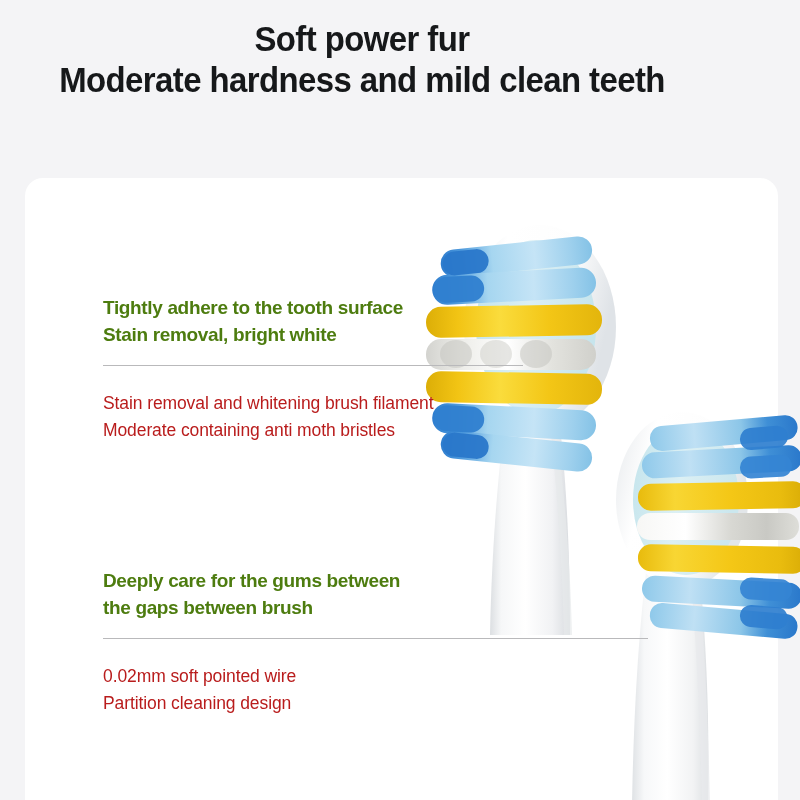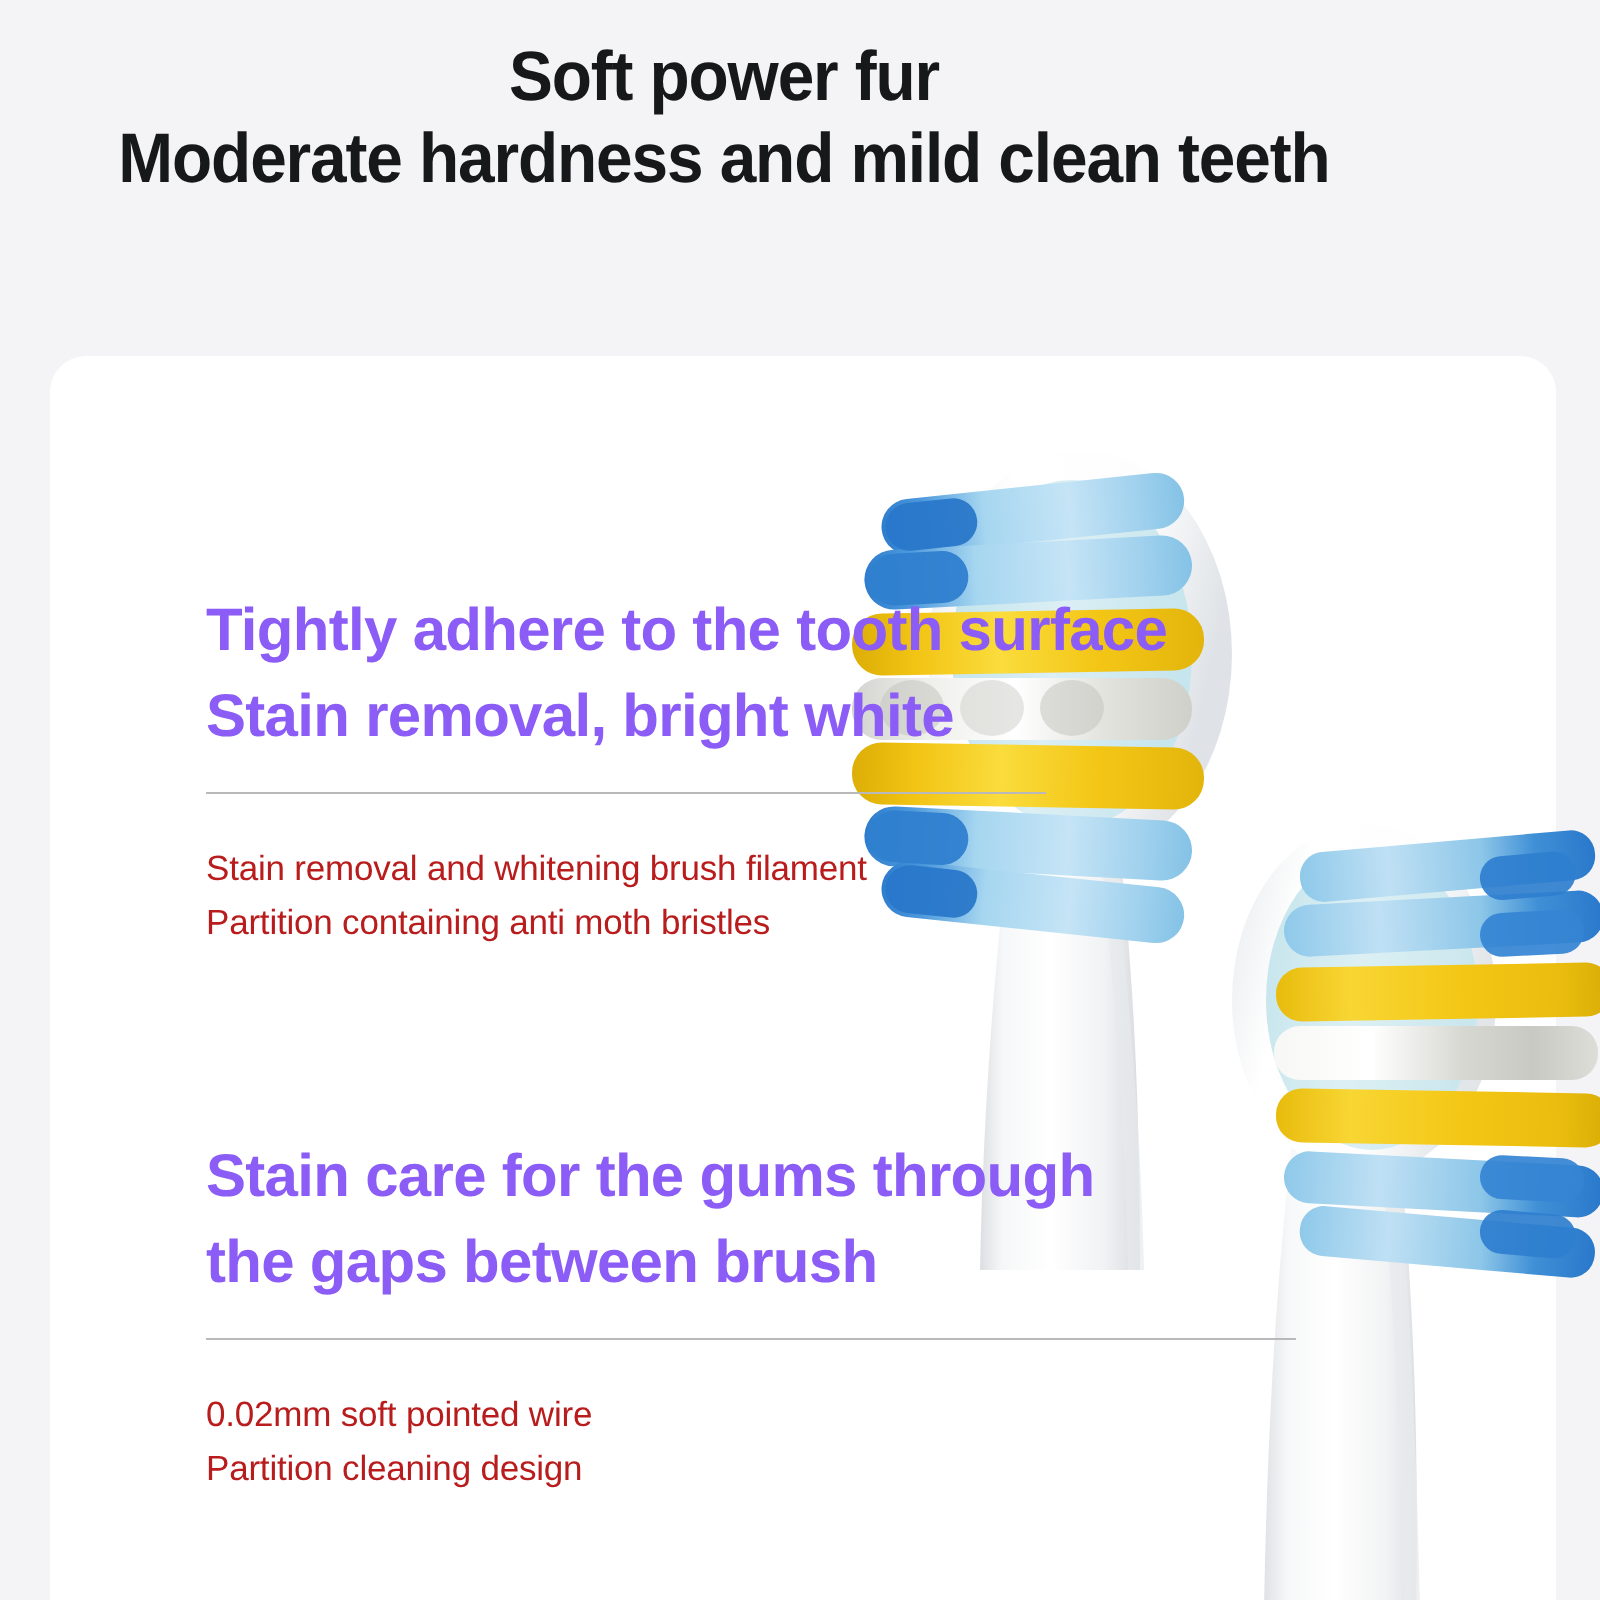--- a/index.html
+++ b/index.html
@@ -60,8 +60,8 @@
   .feature-2 { left: 78px; top: 390px; width: 560px; }
 
   .feature-title {
-    color: #8b5cf6;
-    font-size: 30px;
+    color: #4d7c0f;
+    font-size: 19px;
     font-weight: bold;
     line-height: 1.42;
     letter-spacing: -0.35px;

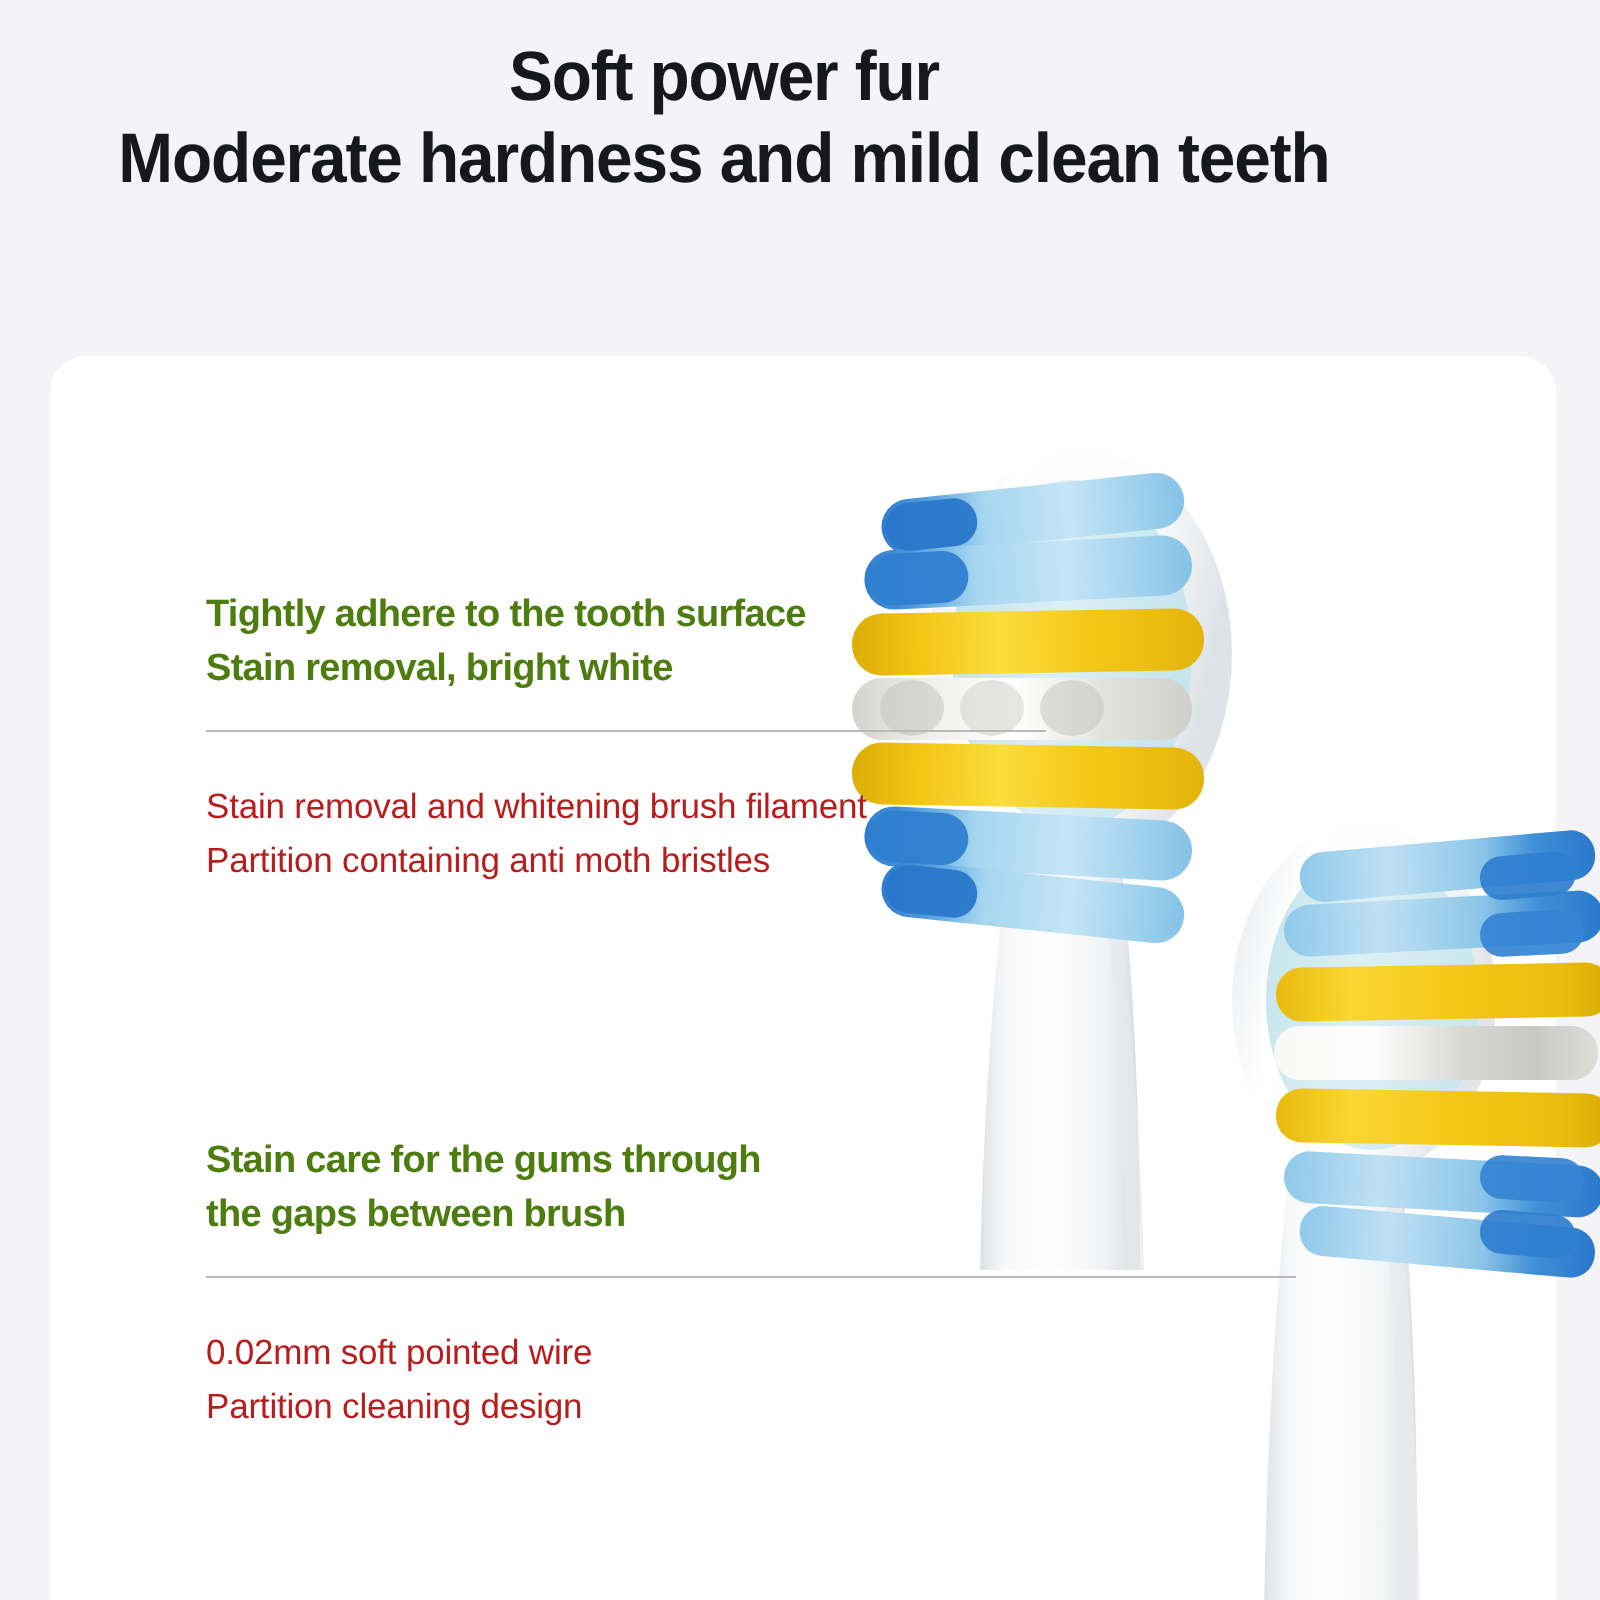--- a/index.html
+++ b/index.html
@@ -113,7 +113,7 @@
     <div class="feature-rule rule-1"></div>
     <div class="feature-sub">
       <div>Stain removal and whitening brush filament</div>
-      <div>Partition containing anti moth bristles</div>
+      <div>Moderate containing anti moth bristles</div>
     </div>
   </div>
 

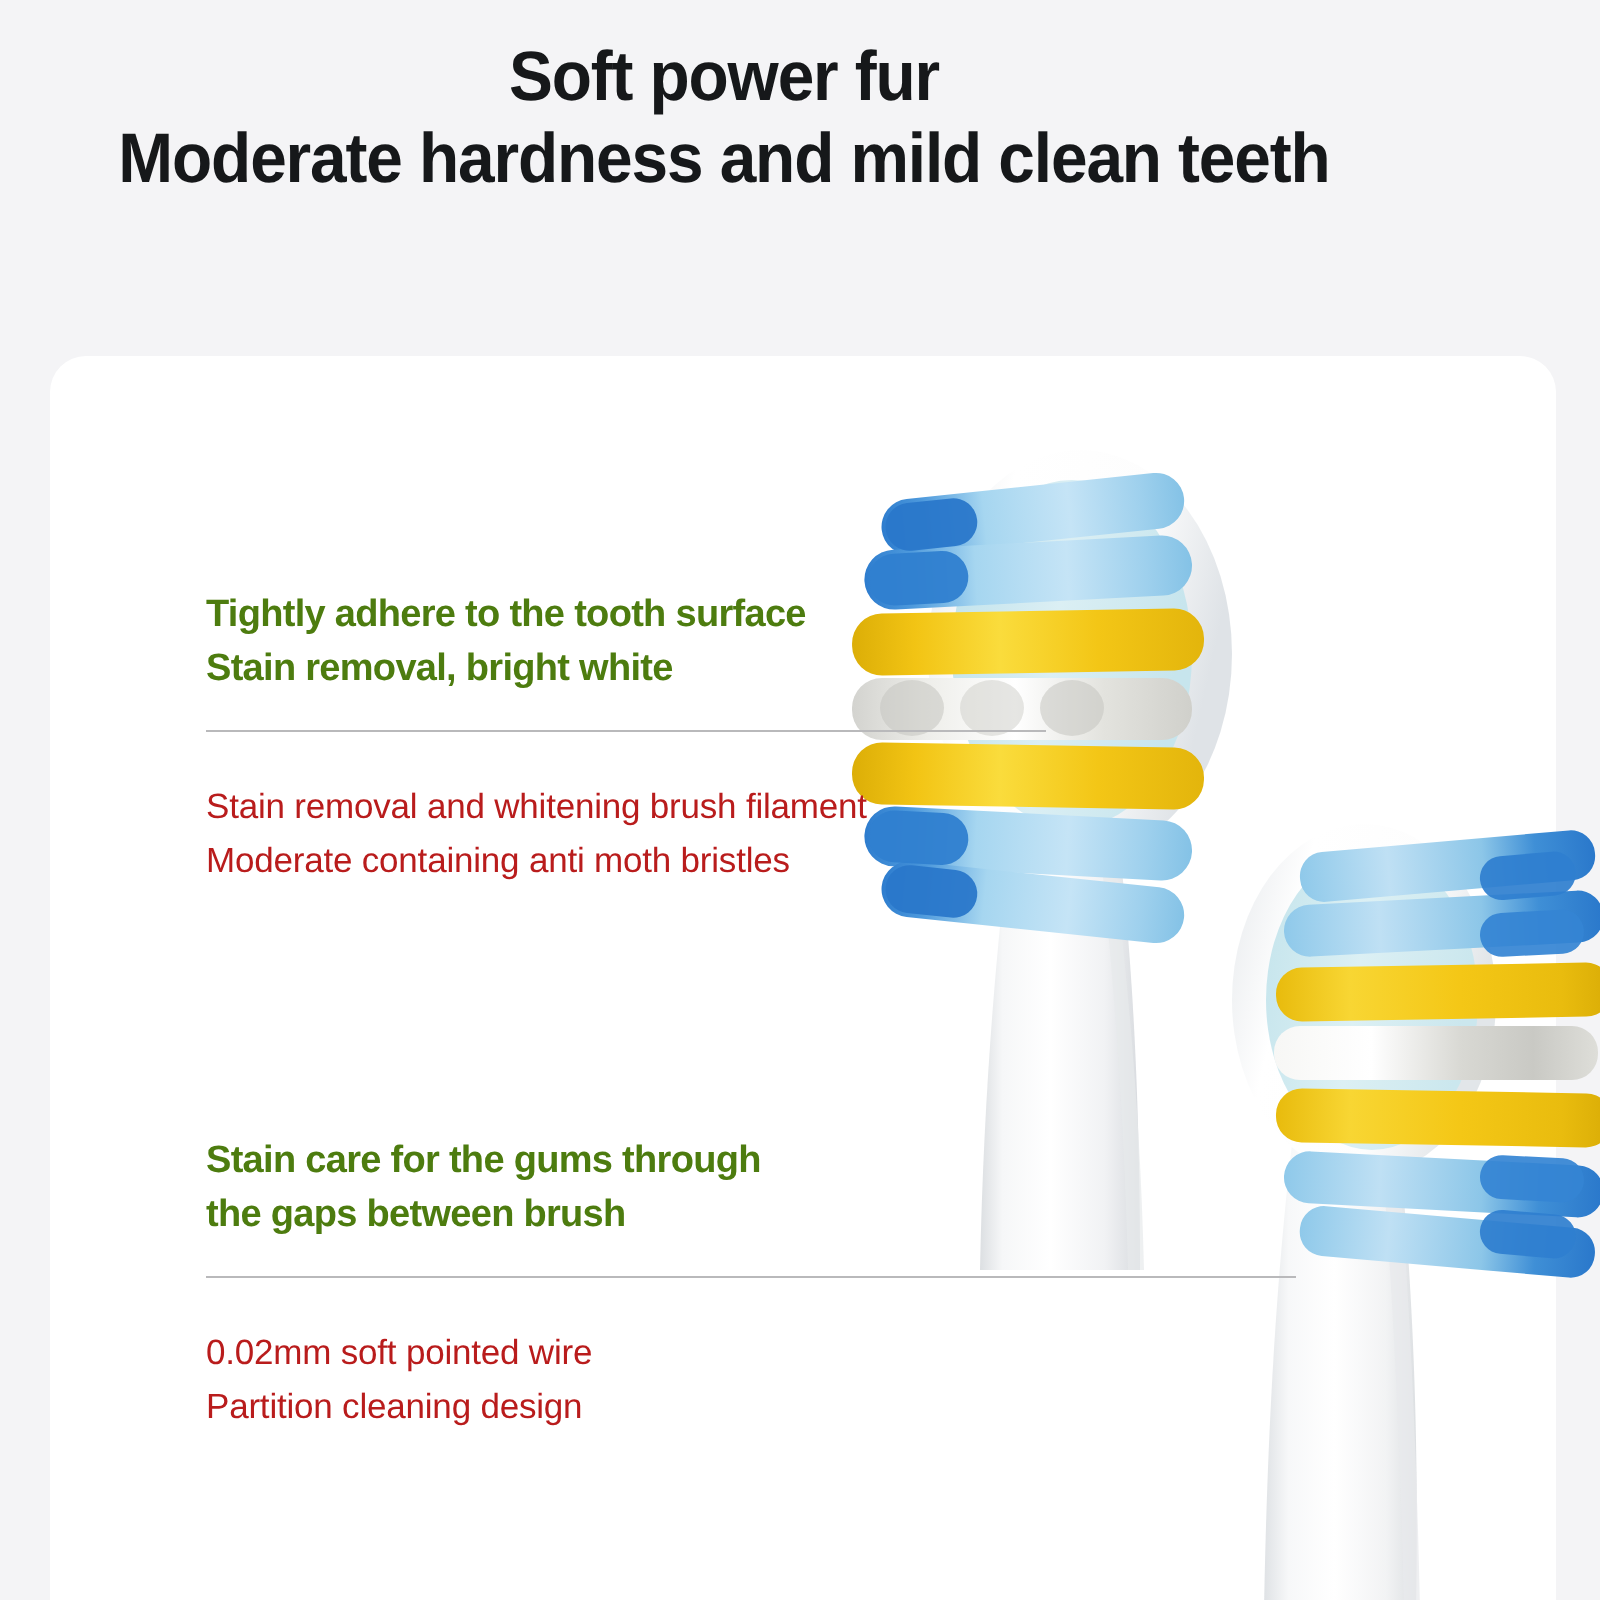--- a/index.html
+++ b/index.html
@@ -118,7 +118,7 @@
   </div>
 
   <div class="feature feature-2">
-    <div class="feature-title">Stain care for the gums through</div>
+    <div class="feature-title">Deeply care for the gums between</div>
     <div class="feature-title">the gaps between brush</div>
     <div class="feature-rule rule-2"></div>
     <div class="feature-sub">

